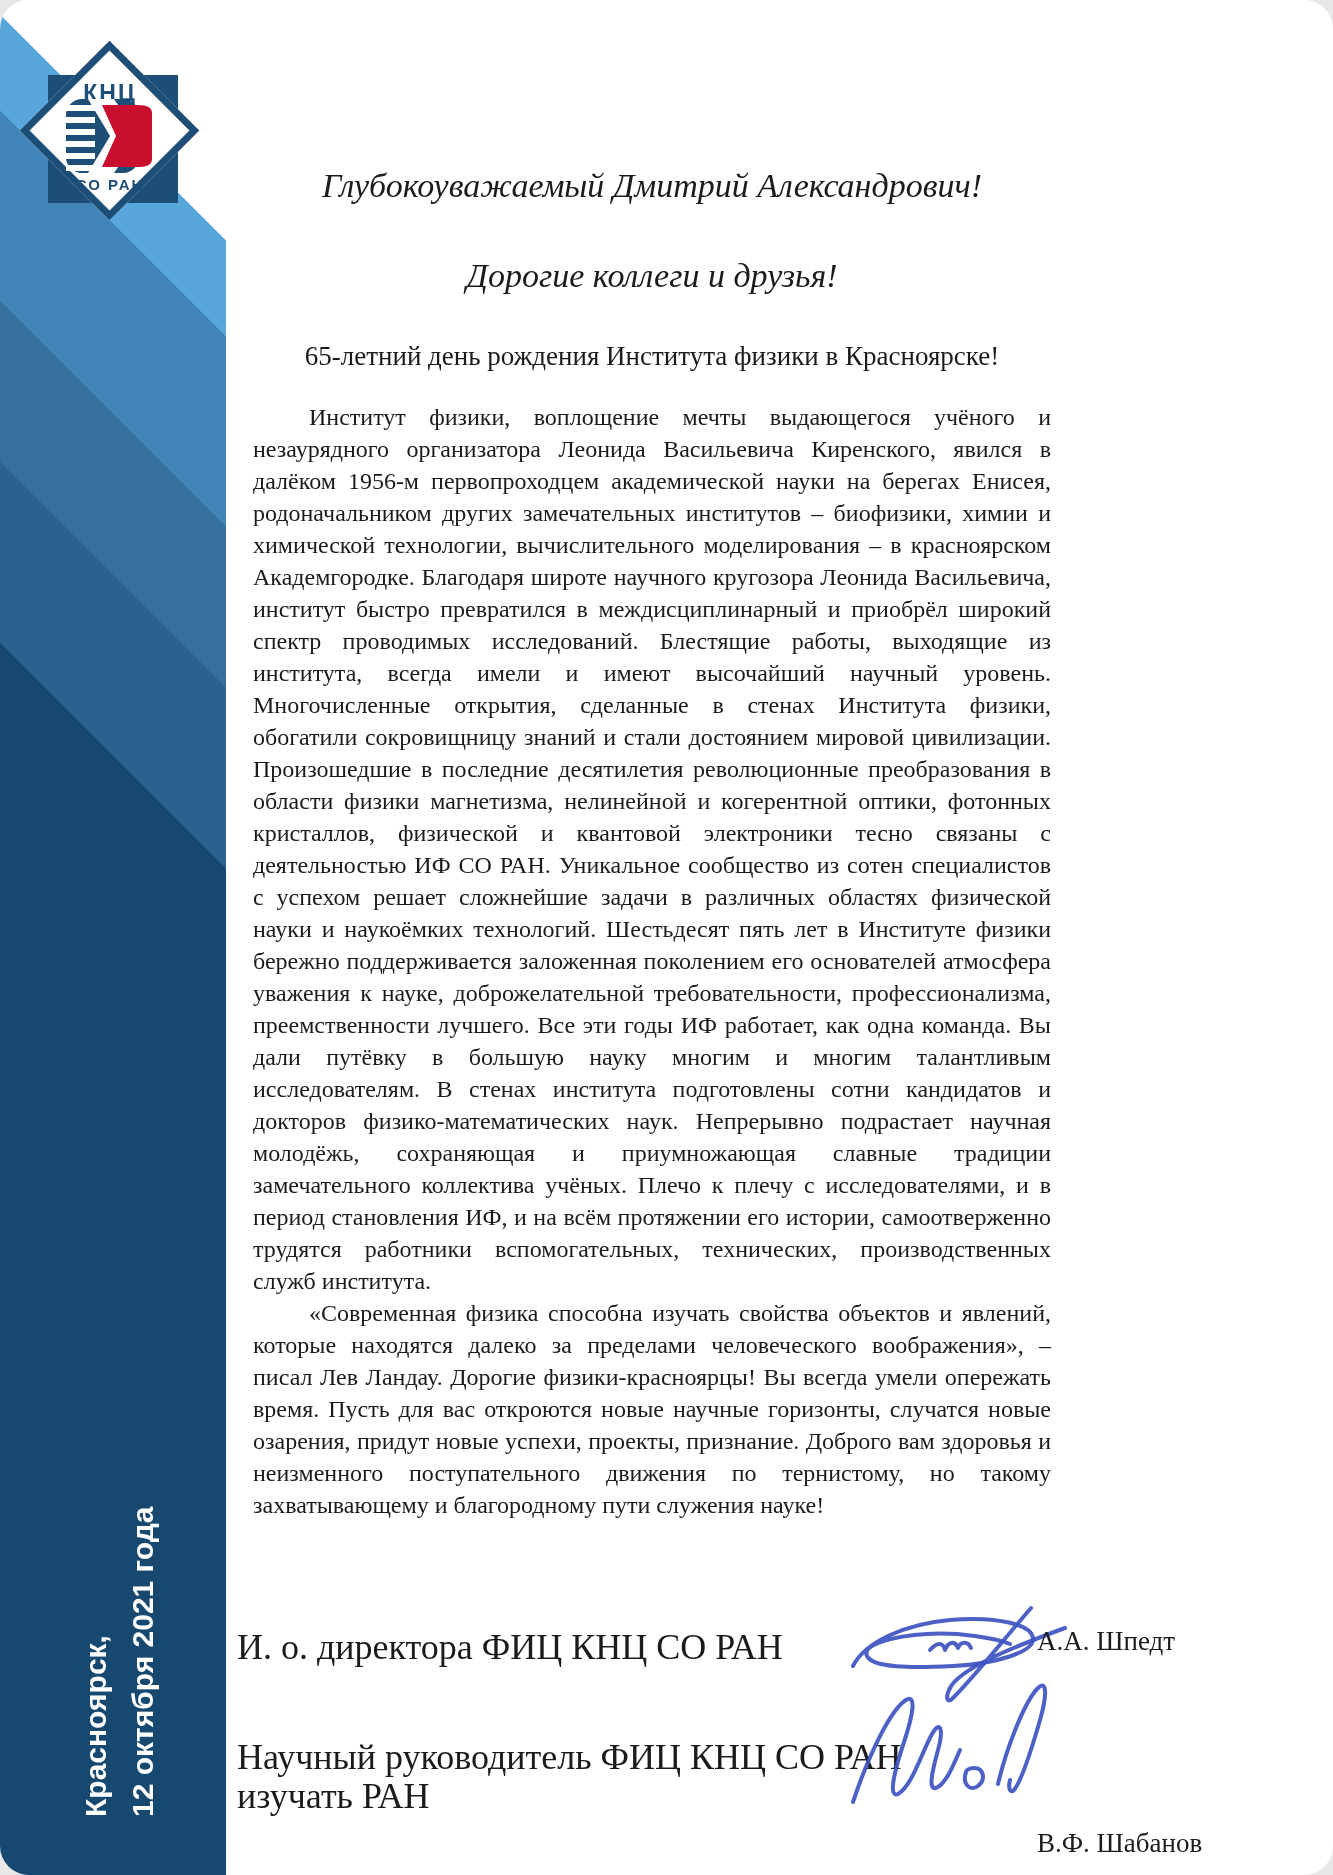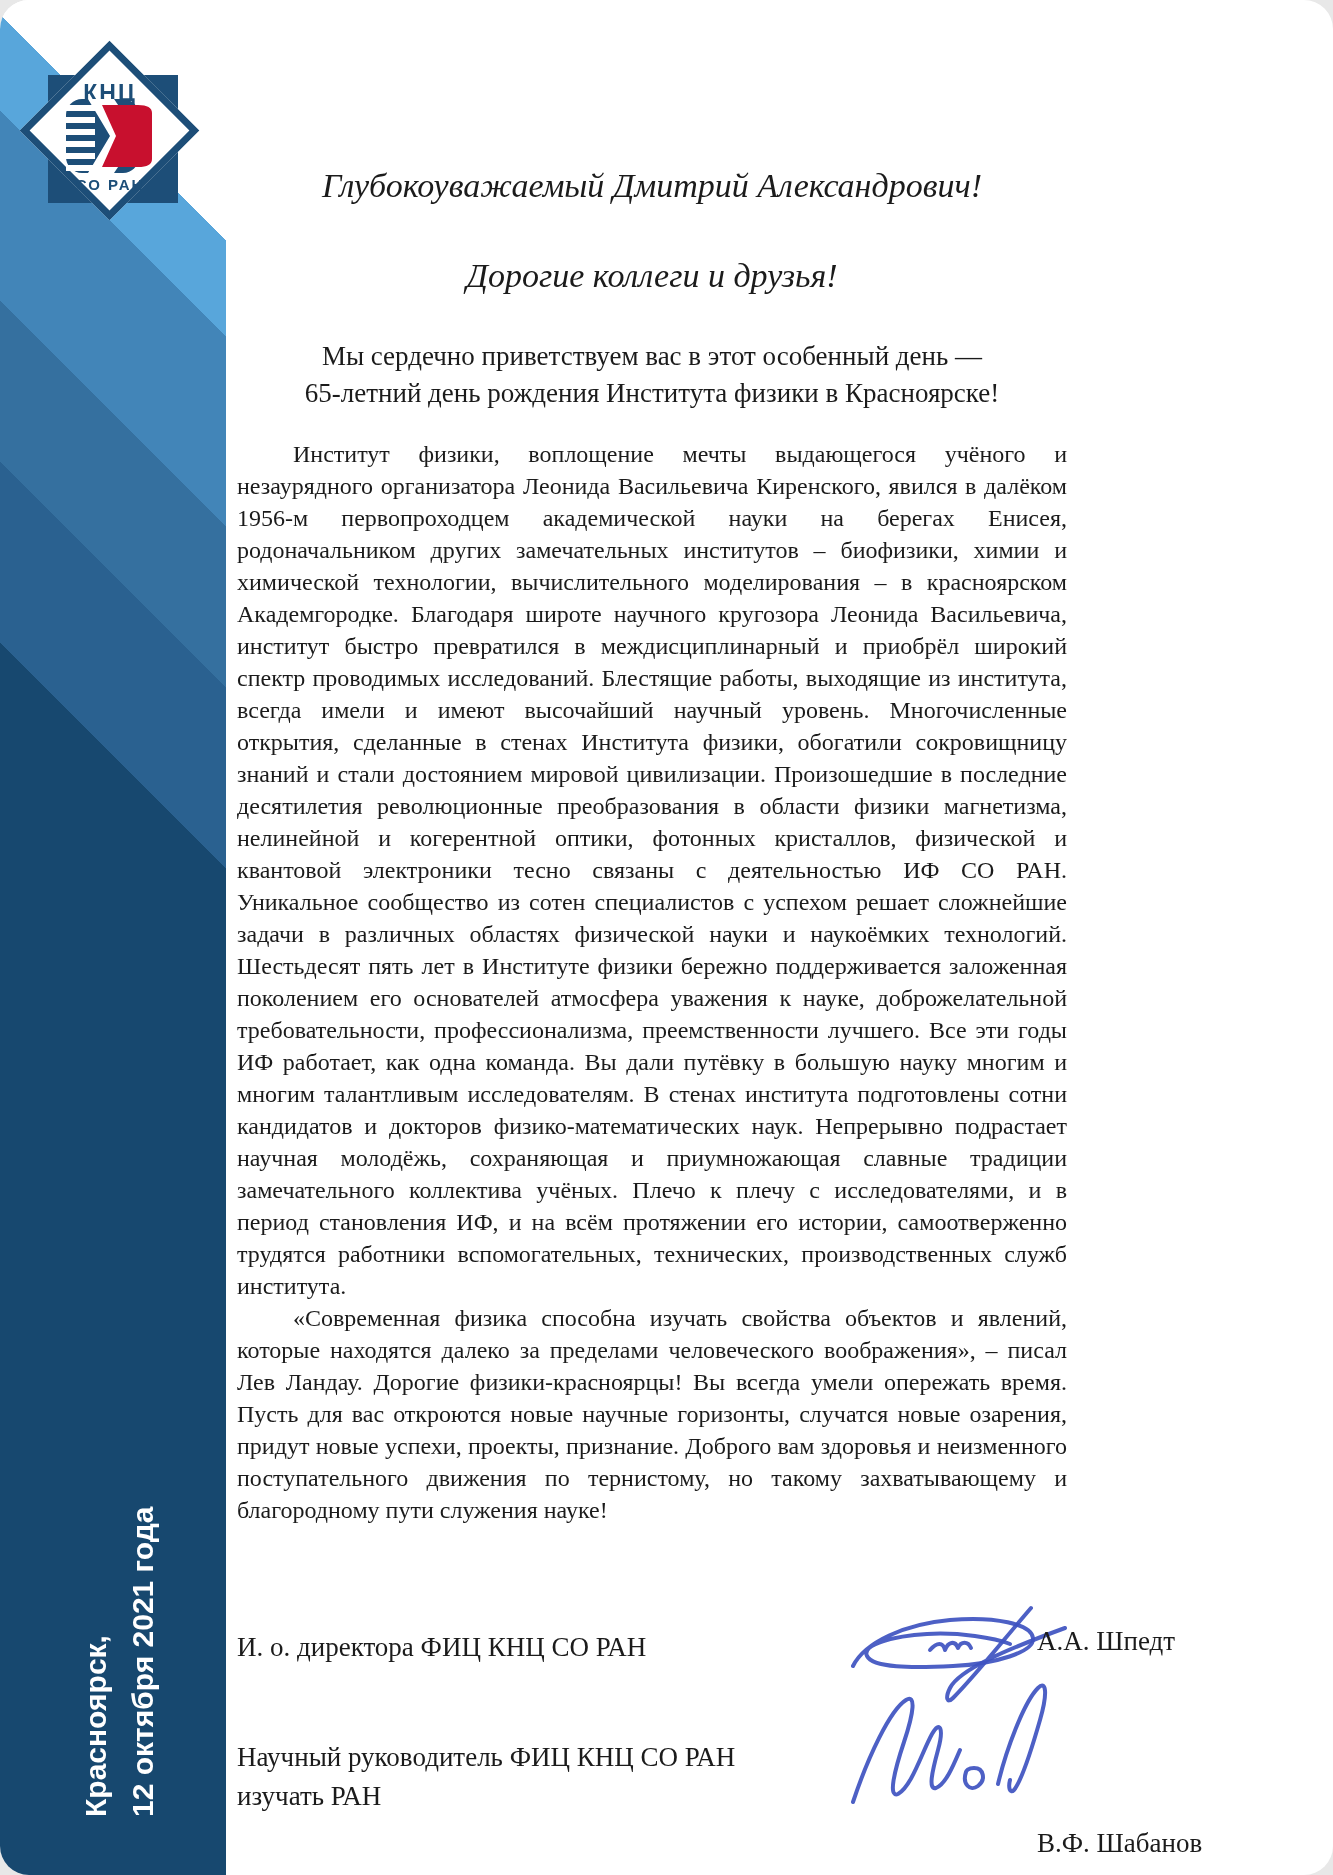--- a/index.html
+++ b/index.html
@@ -105,7 +105,6 @@
     <h1 class="salutation">Глубокоуважаемый Дмитрий Александрович!</h1>
     <h1 class="salutation s2">Дорогие коллеги и друзья!</h1>
     <div class="intro">
-      <div>Мы сердечно приветствуем вас в этот особенный день —</div>
       <div>65-летний день рождения Института физики в Красноярске!</div>
     </div>
     <p class="body-par indent">Институт физики, воплощение мечты выдающегося учёного и незаурядного организатора Леонида Васильевича Киренского, явился в далёком 1956-м первопроходцем академической науки на берегах Енисея, родоначальником других замечательных институтов – биофизики, химии и химической технологии, вычислительного моделирования – в красноярском Академгородке. Благодаря широте научного кругозора Леонида Васильевича, институт быстро превратился в междисциплинарный и приобрёл широкий спектр проводимых исследований. Блестящие работы, выходящие из института, всегда имели и имеют высочайший научный уровень. Многочисленные открытия, сделанные в стенах Института физики, обогатили сокровищницу знаний и стали достоянием мировой цивилизации. Произошедшие в последние десятилетия революционные преобразования в области физики магнетизма, нелинейной и когерентной оптики, фотонных кристаллов, физической и квантовой электроники тесно связаны с деятельностью ИФ СО РАН. Уникальное сообщество из сотен специалистов с успехом решает сложнейшие задачи в различных областях физической науки и наукоёмких технологий. Шестьдесят пять лет в Институте физики бережно поддерживается заложенная поколением его основателей атмосфера уважения к науке, доброжелательной требовательности, профессионализма, преемственности лучшего. Все эти годы ИФ работает, как одна команда. Вы дали путёвку в большую науку многим и многим талантливым исследователям. В стенах института подготовлены сотни кандидатов и докторов физико-математических наук. Непрерывно подрастает научная молодёжь, сохраняющая и приумножающая славные традиции замечательного коллектива учёных. Плечо к плечу с исследователями, и в период становления ИФ, и на всём протяжении его истории, самоотверженно трудятся работники вспомогательных, технических, производственных служб института.</p>

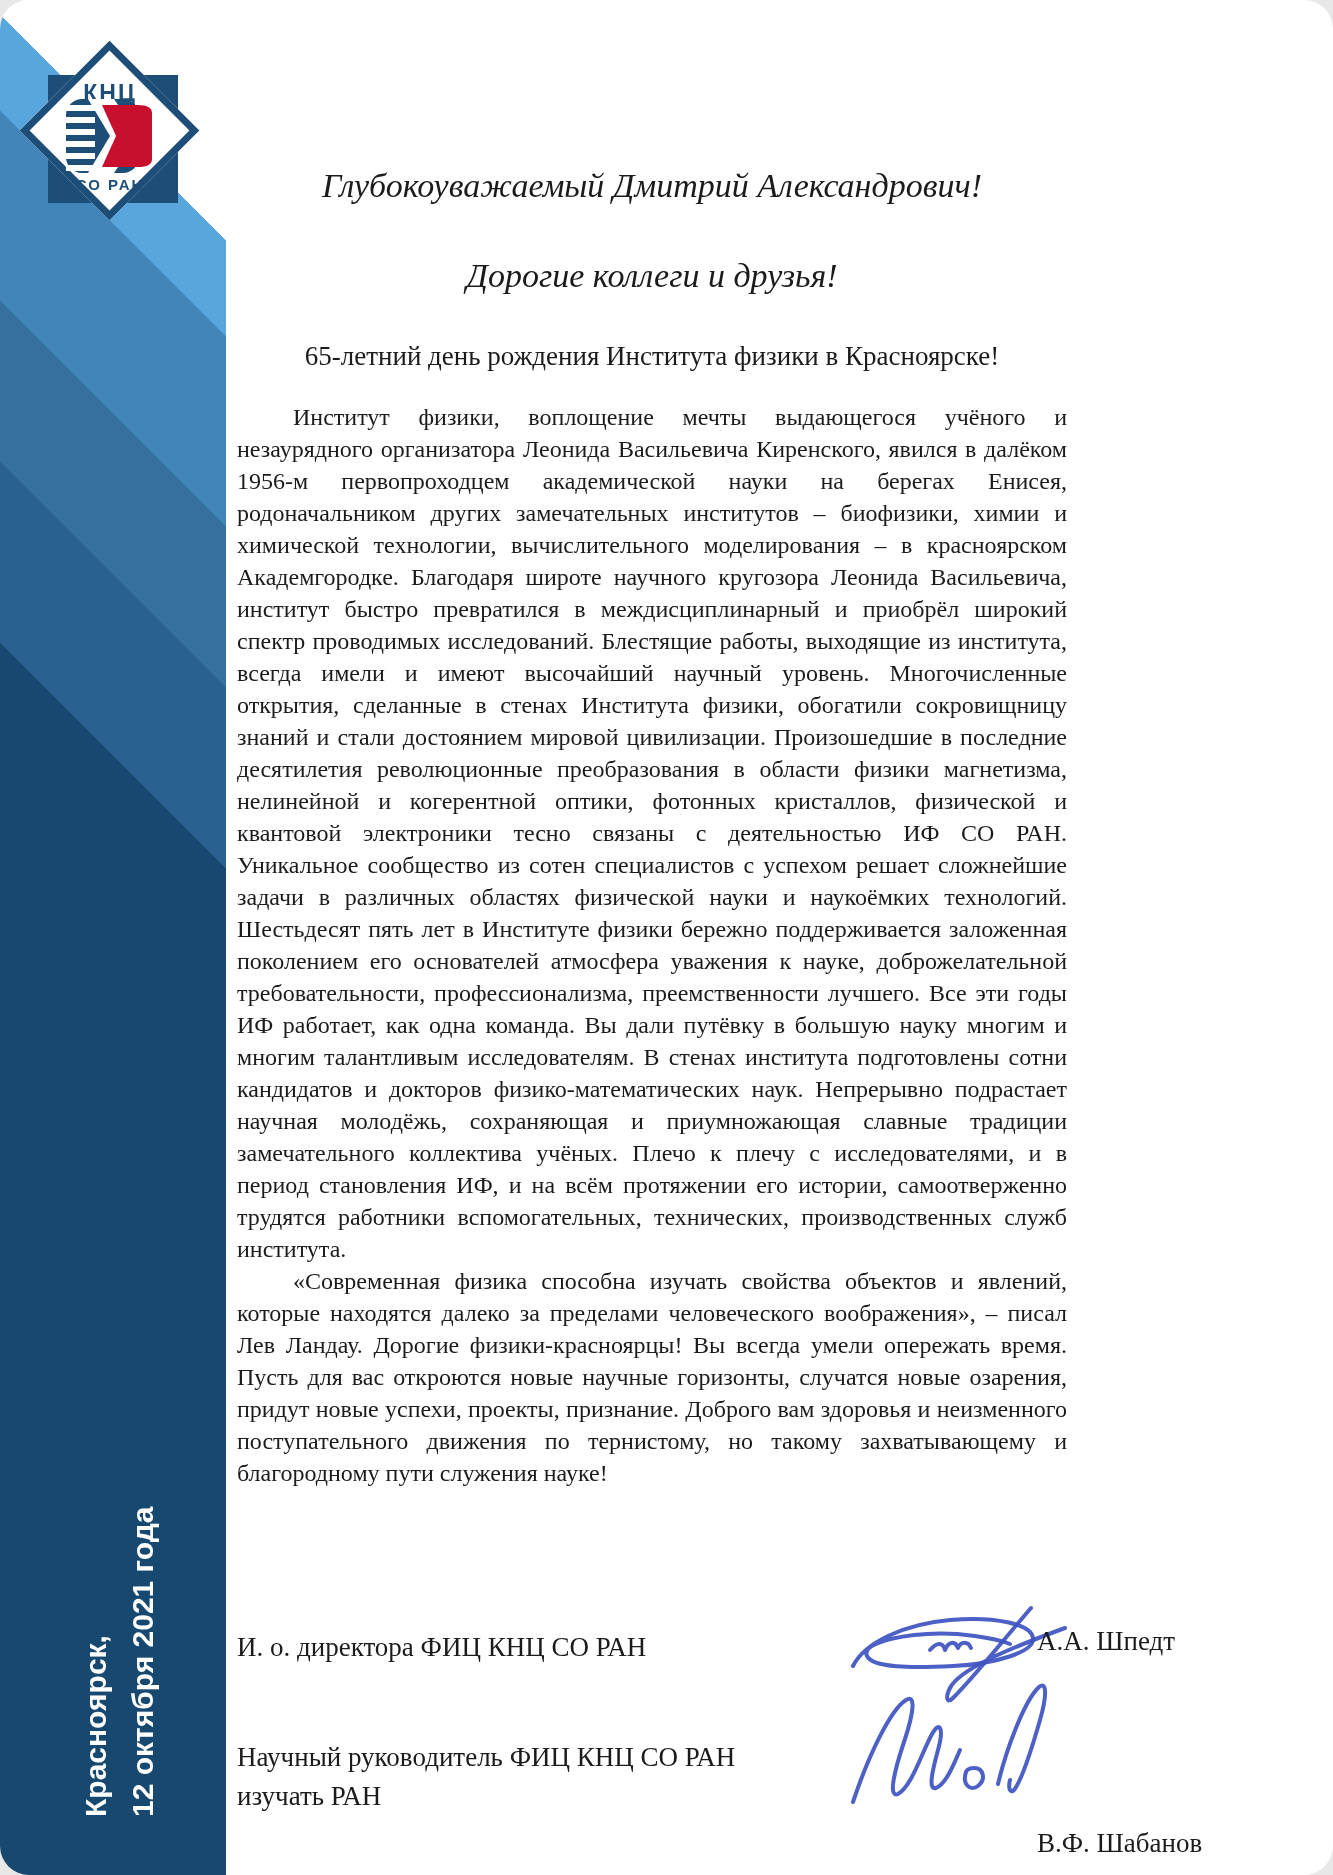--- a/index.html
+++ b/index.html
@@ -61,7 +61,7 @@
   .salutation.s2{margin-top:50px;}
   .intro{margin-top:42px;text-align:center;font-size:27px;line-height:37px;}
   .body-par{
-    margin:26px 0 0;font-size:24px;line-height:32px;
+    margin:26px 16px 0;font-size:24px;line-height:32px;
     text-align:justify;text-justify:inter-word;
   }
   .body-par + .body-par{margin-top:0;}

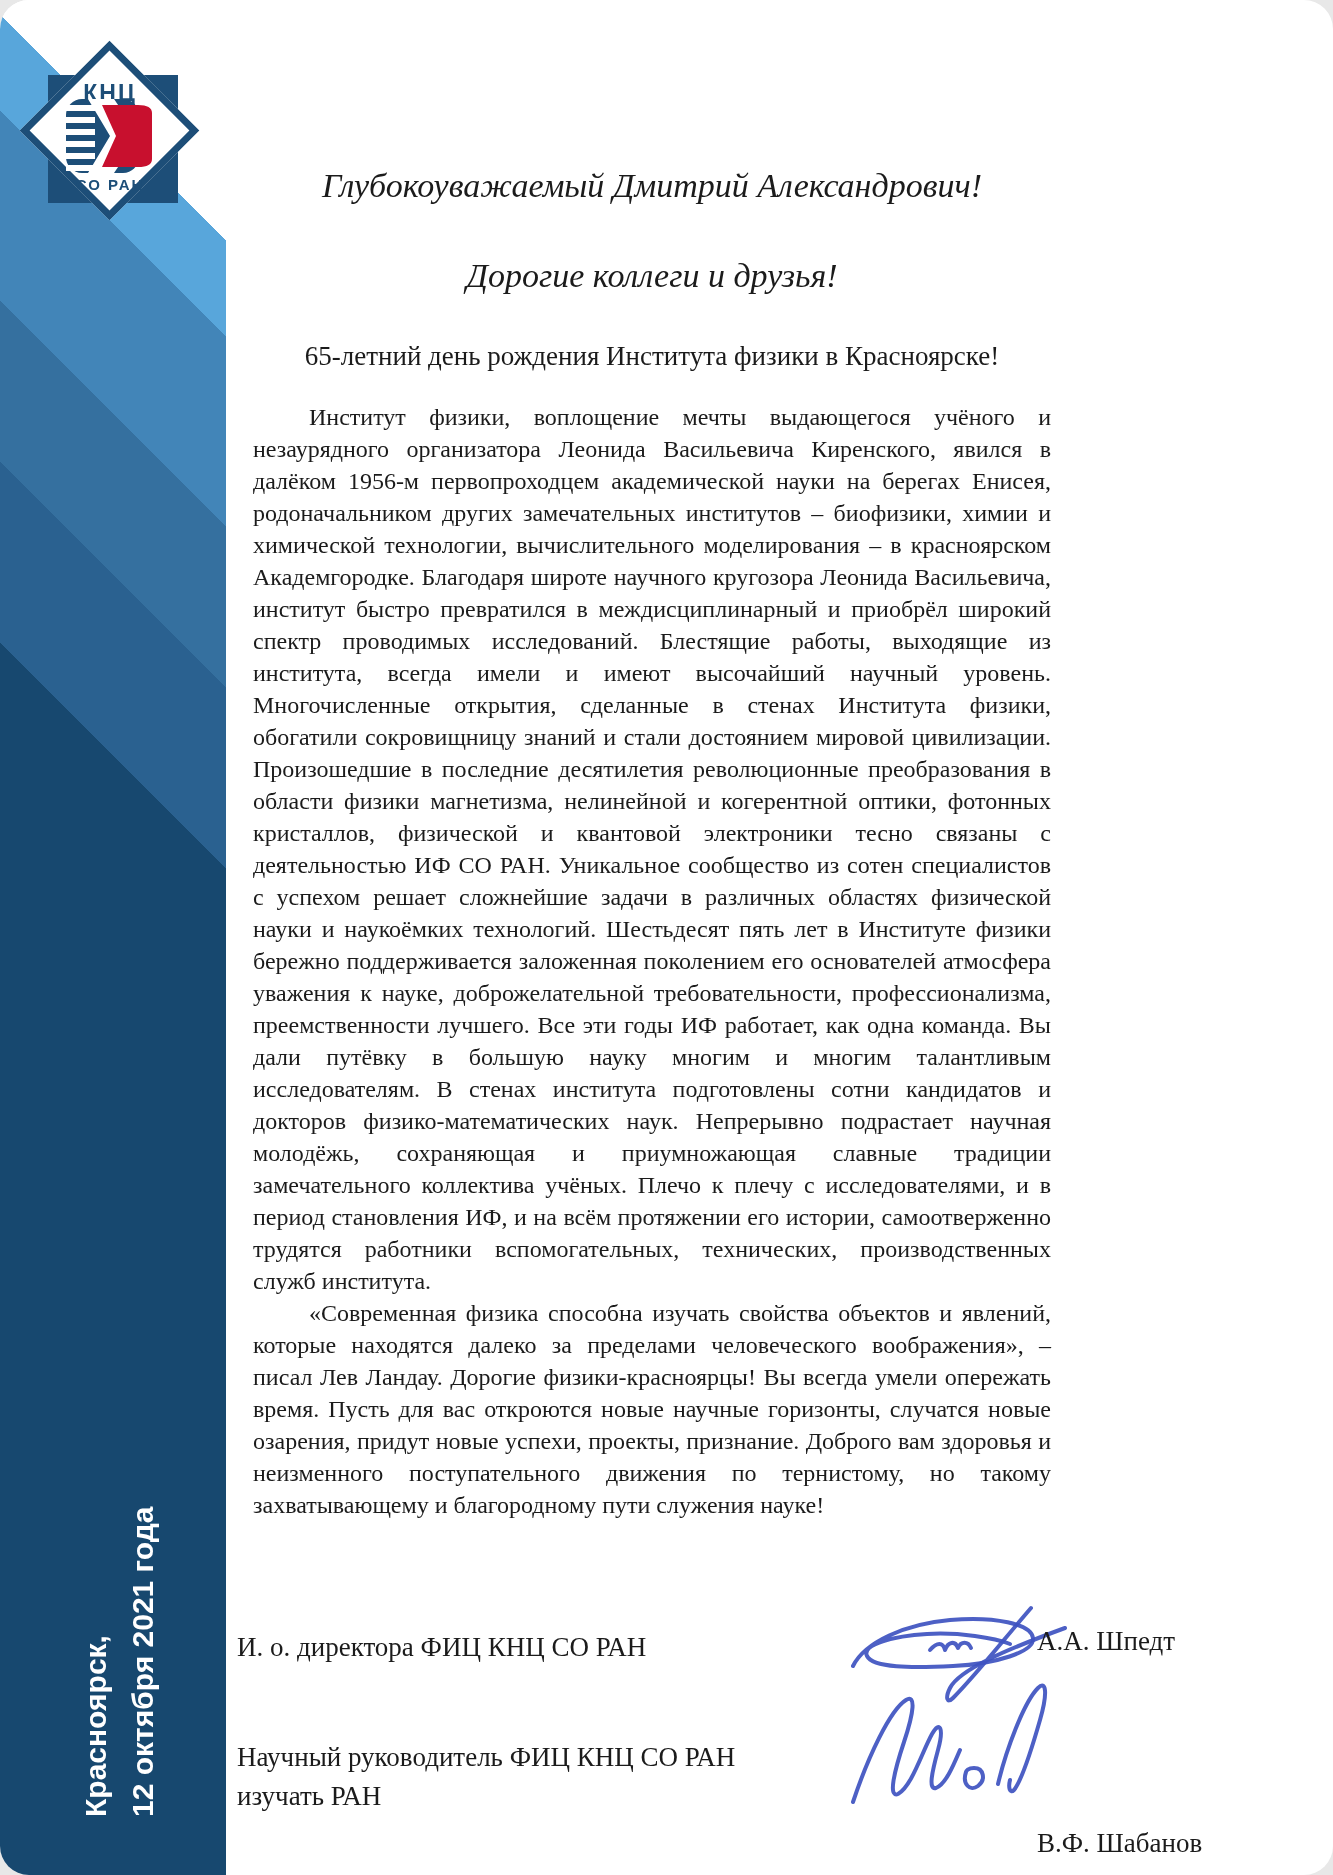--- a/index.html
+++ b/index.html
@@ -68,7 +68,7 @@
   .body-par.indent{text-indent:56px;}
 
   
-  .sig-label{position:absolute;left:237px;font-size:27px;line-height:39px;}
+  .sig-label{position:absolute;left:237px;font-size:36px;line-height:39px;}
   .sig-name{position:absolute;left:1037px;font-size:27px;line-height:30px;}
   .sig-img{position:absolute;}
   .sig-img path{fill:none;stroke:#3e52c0;stroke-width:4;stroke-linecap:round;stroke-linejoin:round;opacity:.92;}

